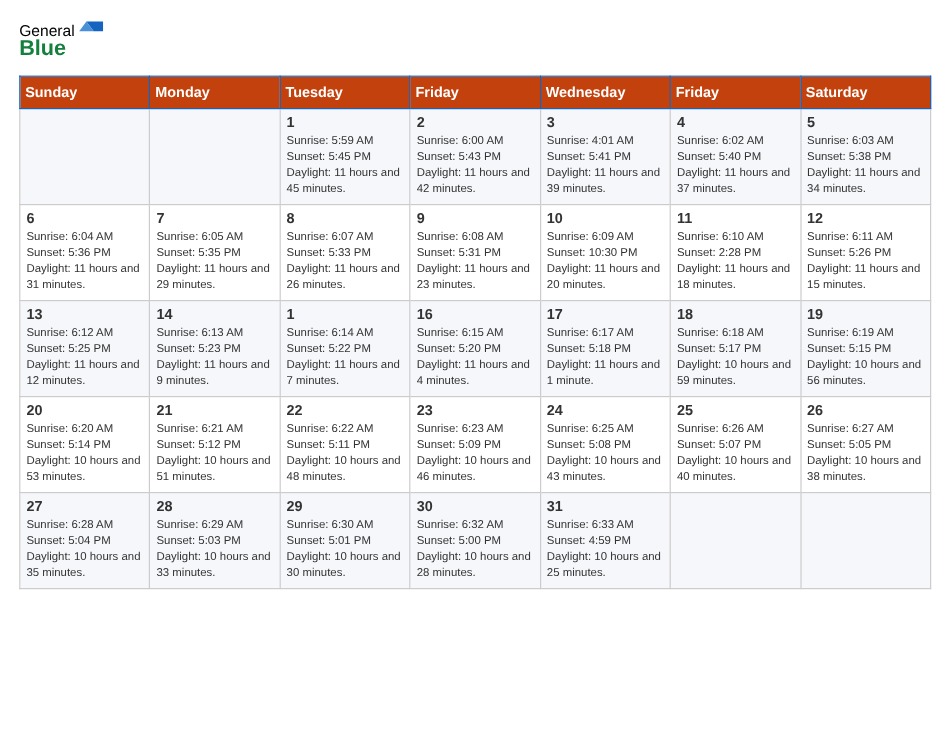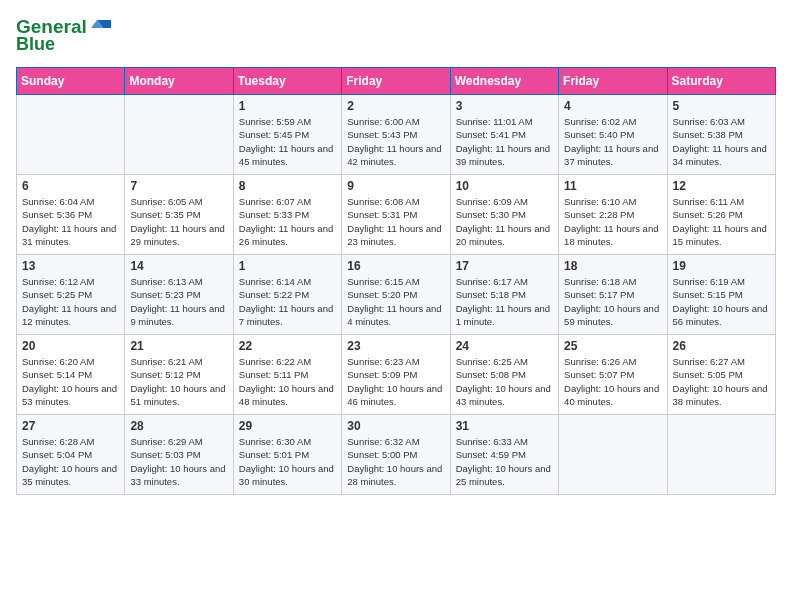--- a/index.html
+++ b/index.html
@@ -82,7 +82,7 @@
 <div class="header">
   <div class="logo">
     <div class="logo-row">
-      <span style="font-size:19px;font-weight:bold;color:#15803d;">General</span>
+      <span style="font-size:13px;font-weight:normal;color:#000000;">General</span>
       <svg width="22" height="18" viewBox="0 0 22 18">
         <polygon points="8,2 22,2 22,10 14,10" fill="#1565c0"></polygon>
         <polygon points="8,2 14,10 2,10" fill="#4a90d9"></polygon>

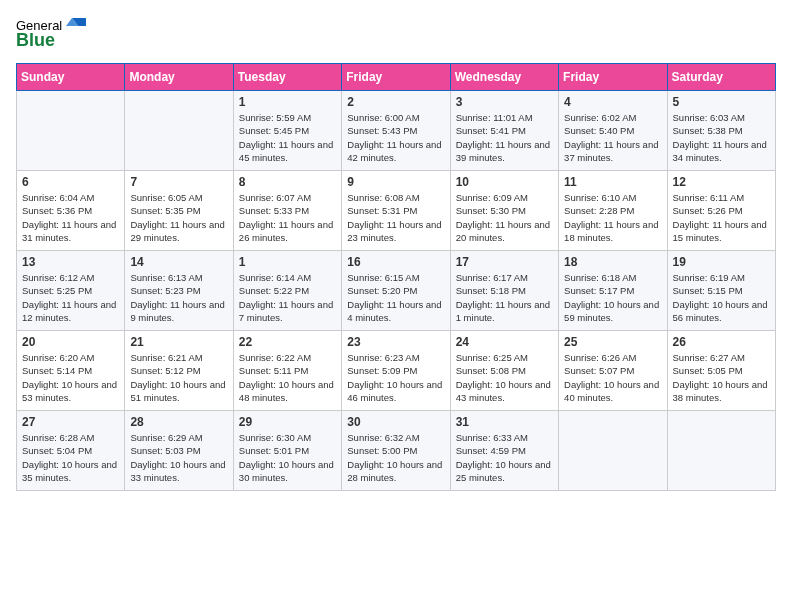--- a/index.html
+++ b/index.html
@@ -44,7 +44,7 @@
       table-layout: fixed;
     }
     thead th {
-      background-color: #ec4899;
+      background-color: #c2410c;
       color: #fff;
       font-size: 12px;
       font-weight: bold;

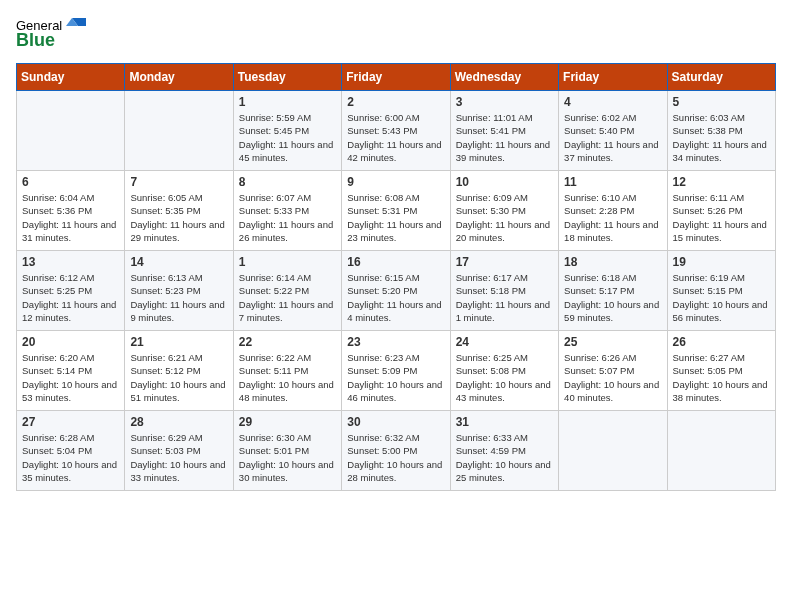--- a/index.html
+++ b/index.html
@@ -126,7 +126,7 @@
         </td>
         <td>
           <span class="day-num">3</span>
-          <div class="cell-text" style="white-space: pre-line;">Sunrise: 11:01 AM
+          <div class="cell-text" style="white-space: pre-line;">Sunrise: 4:01 AM
 Sunset: 5:41 PM
 Daylight: 11 hours and 39 minutes.</div>
         </td>

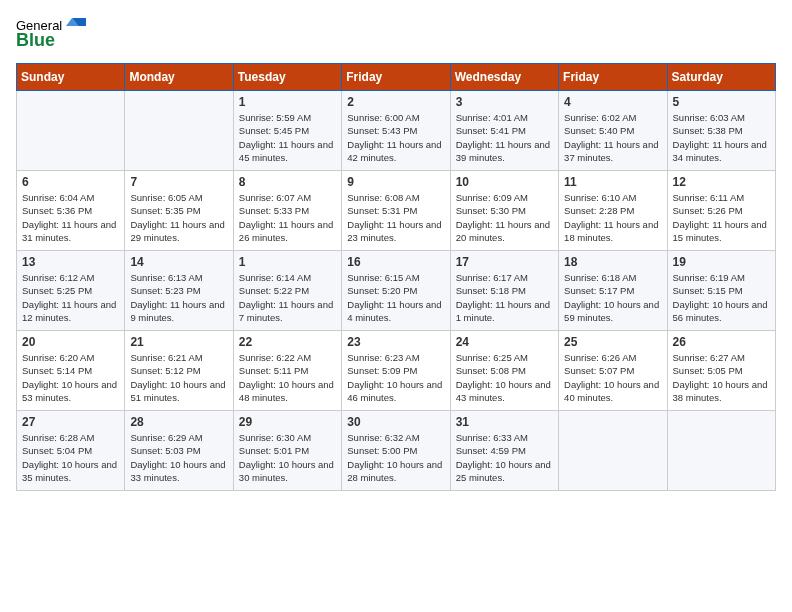--- a/index.html
+++ b/index.html
@@ -171,7 +171,7 @@
         <td>
           <span class="day-num">10</span>
           <div class="cell-text" style="white-space: pre-line;">Sunrise: 6:09 AM
-Sunset: 5:30 PM
+Sunset: 10:30 PM
 Daylight: 11 hours and 20 minutes.</div>
         </td>
         <td>

